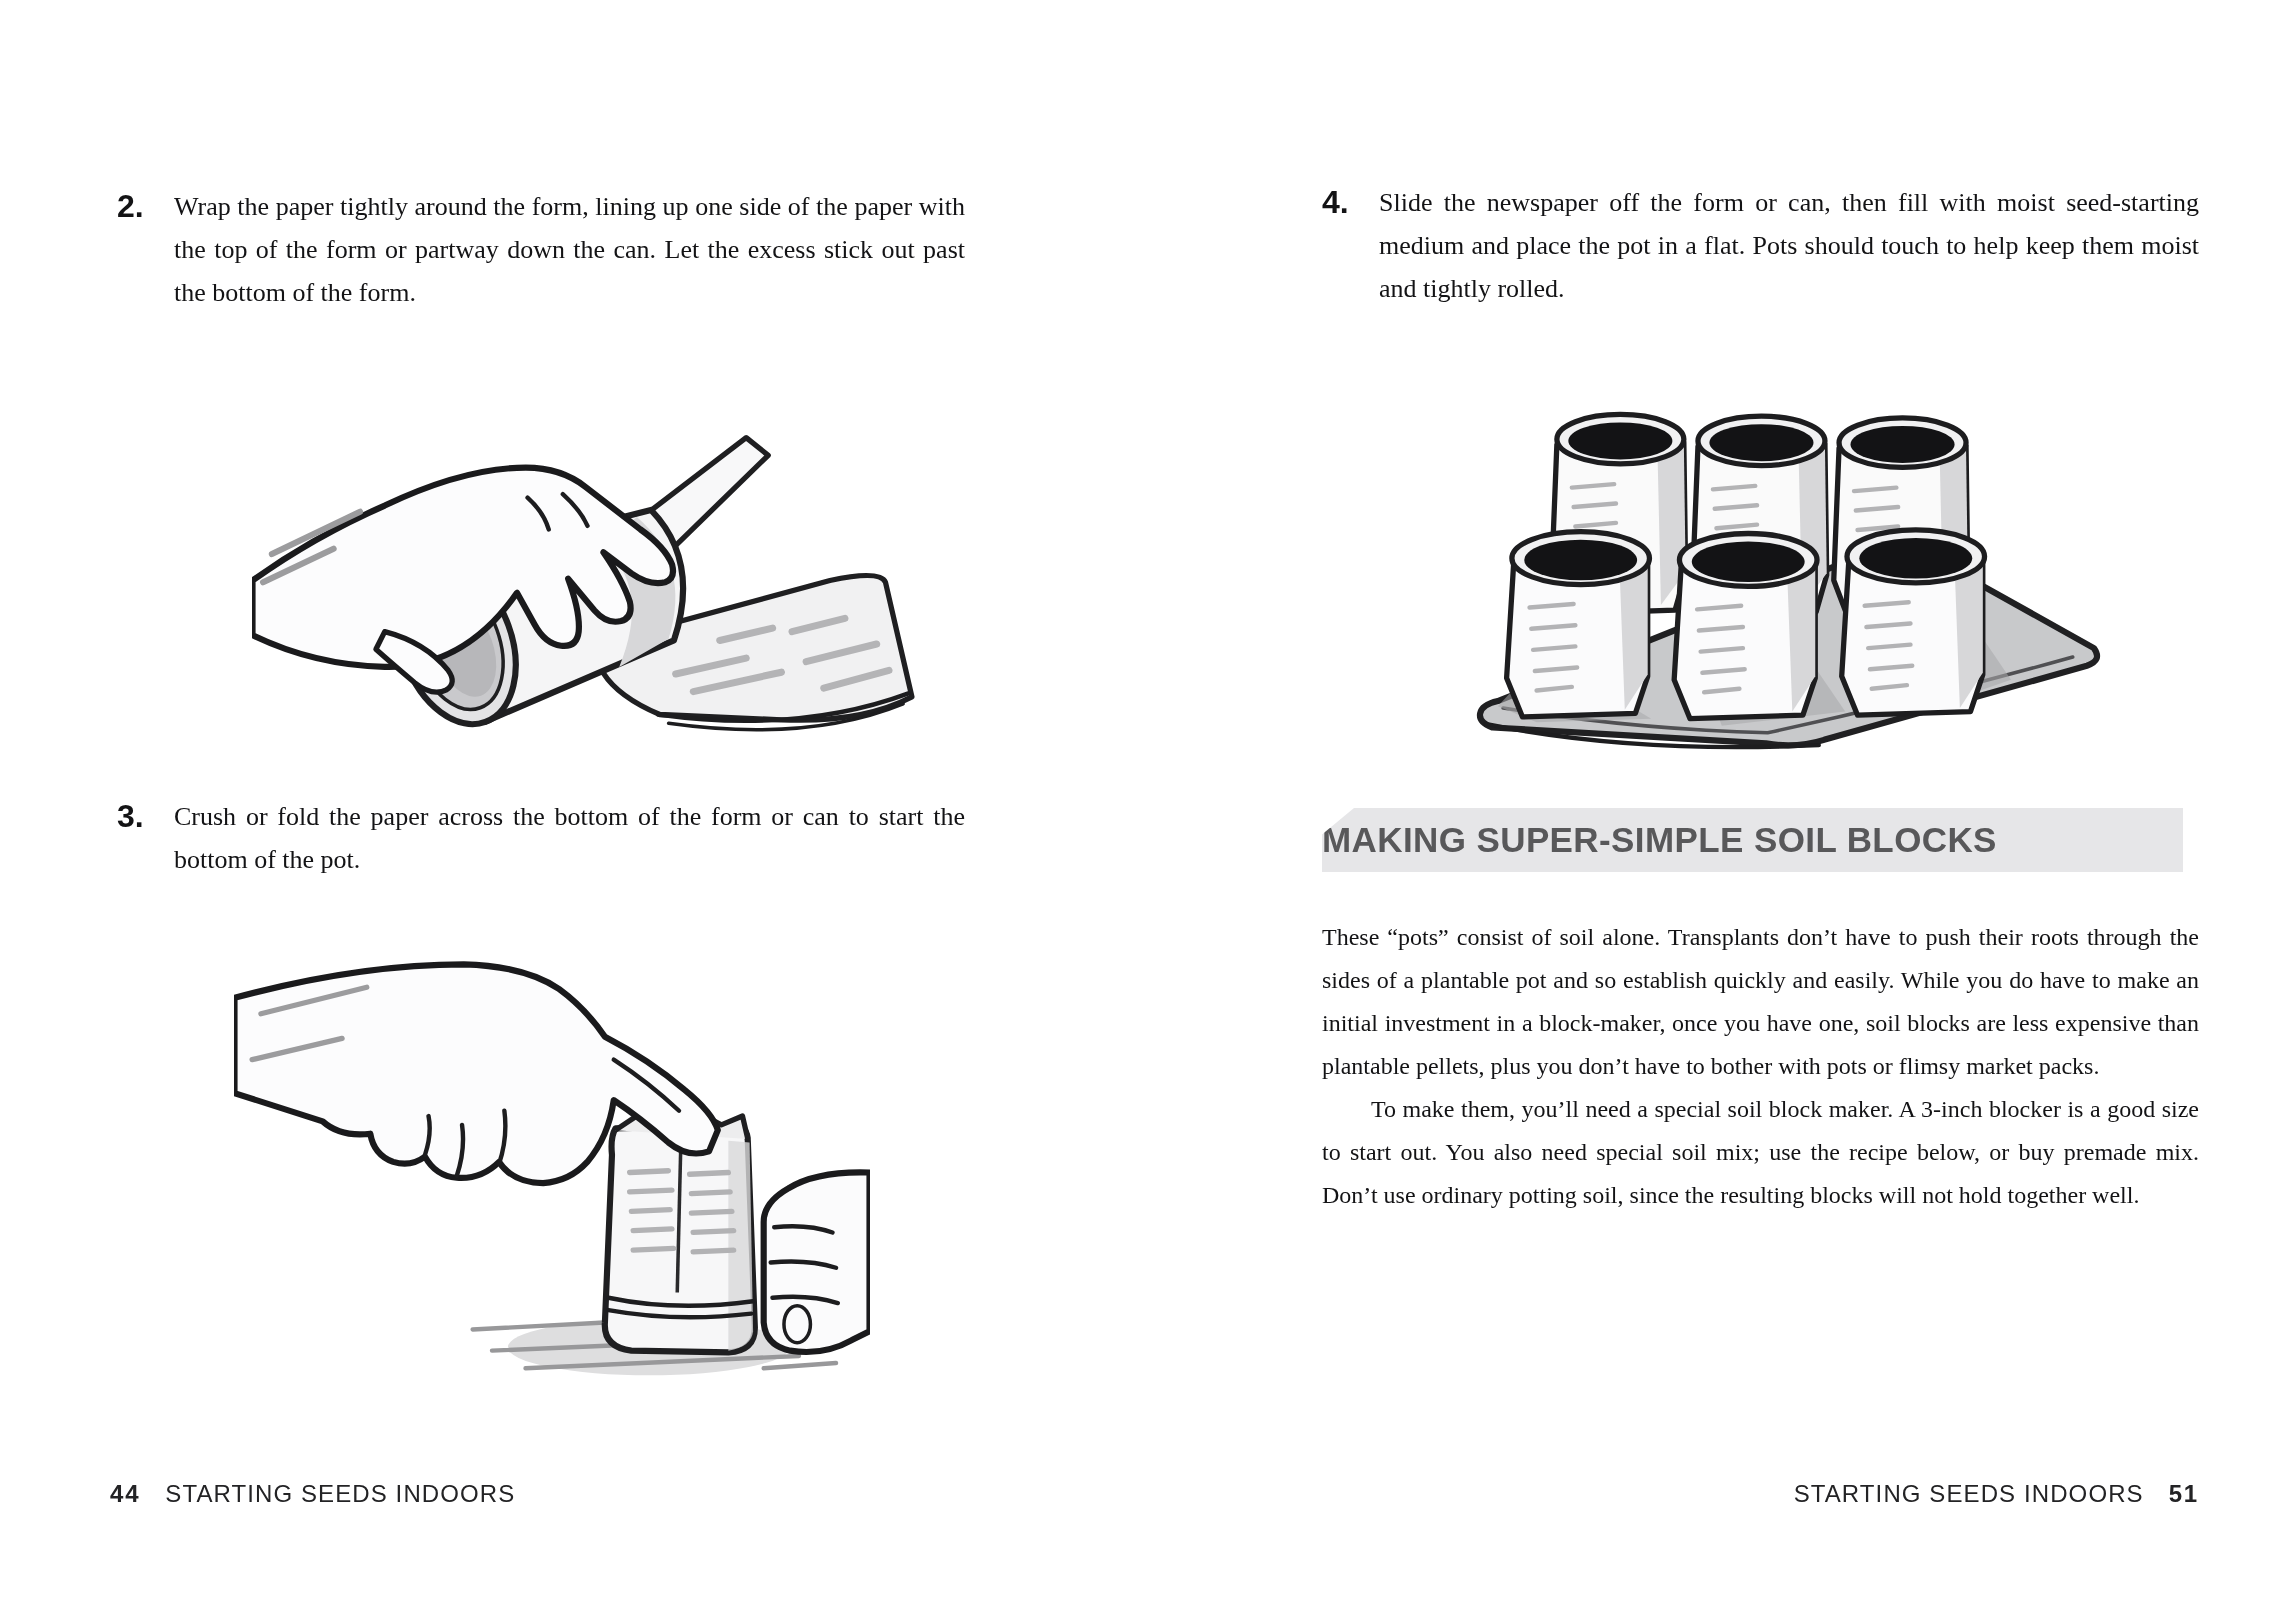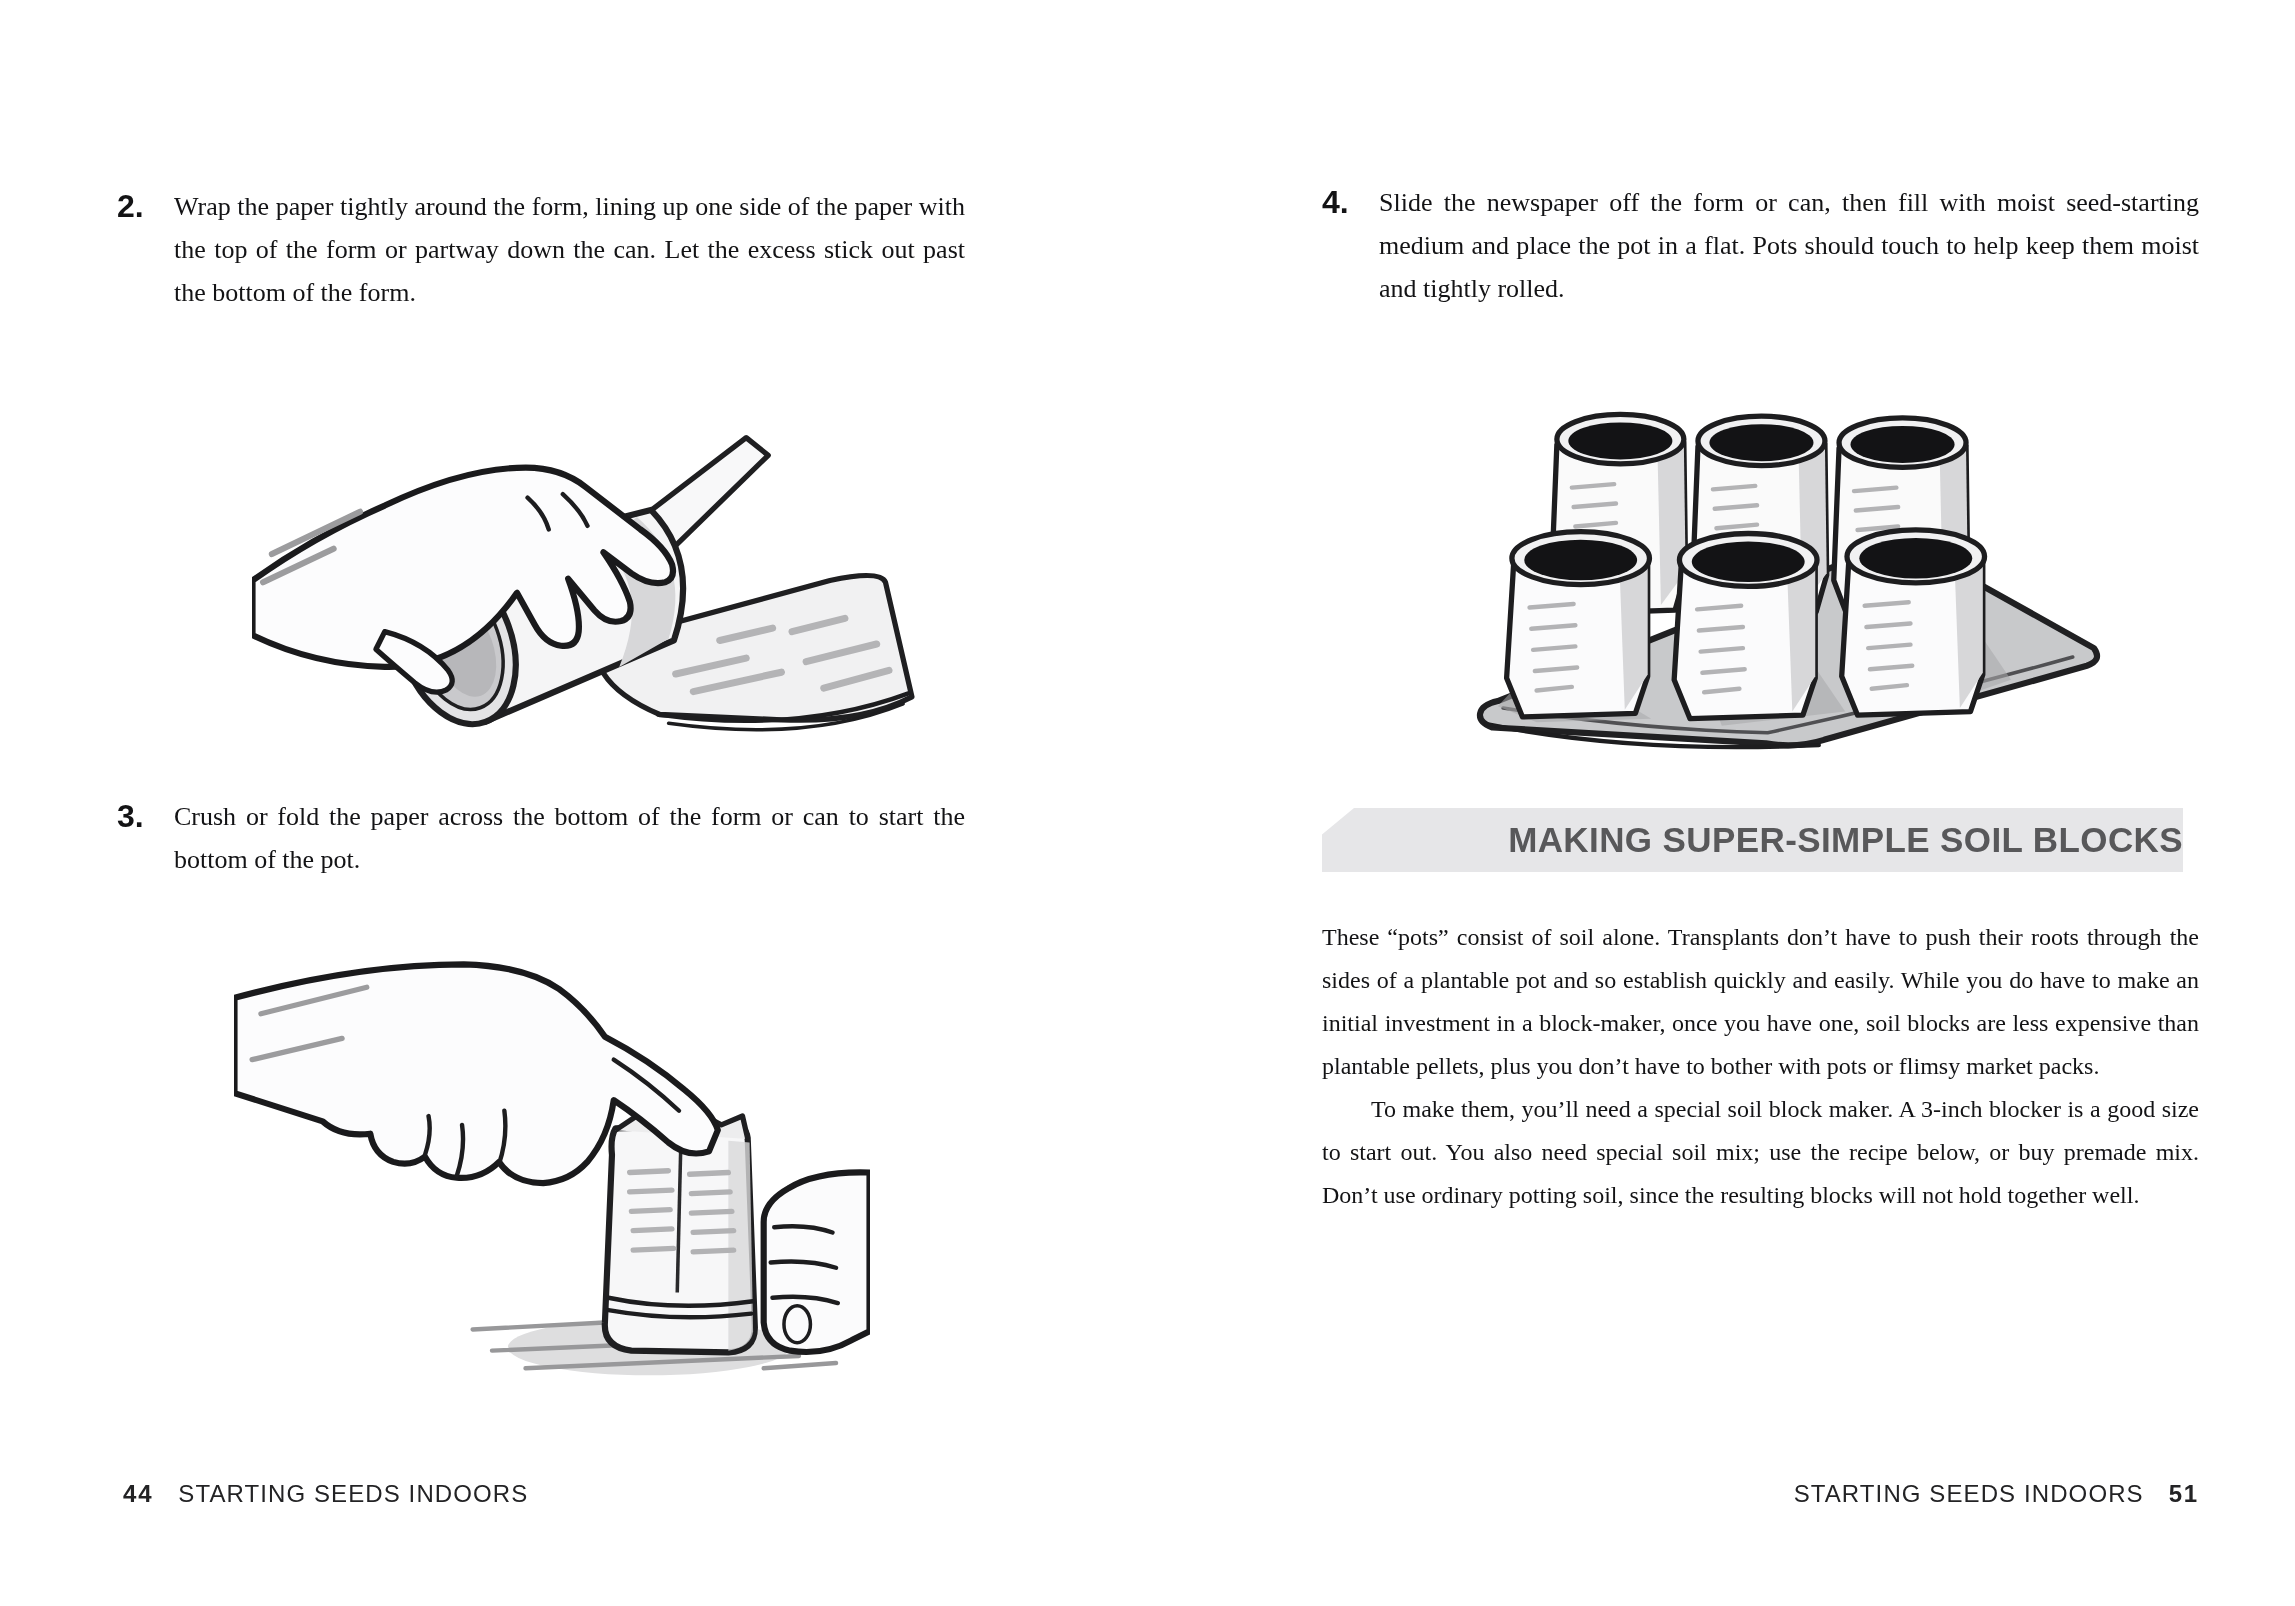--- a/index.html
+++ b/index.html
@@ -32,7 +32,7 @@
     clip-path:polygon(32px 0,100% 0,100% 100%,0 100%,0 26.5px);
   }
   .banner h2{
-    margin:0;text-align:right;line-height:64px;
+    margin:0;text-align:left;line-height:64px;
     font-family:"Liberation Sans",sans-serif;font-weight:700;
     font-size:35px;letter-spacing:0.4px;color:#58585a;
   }

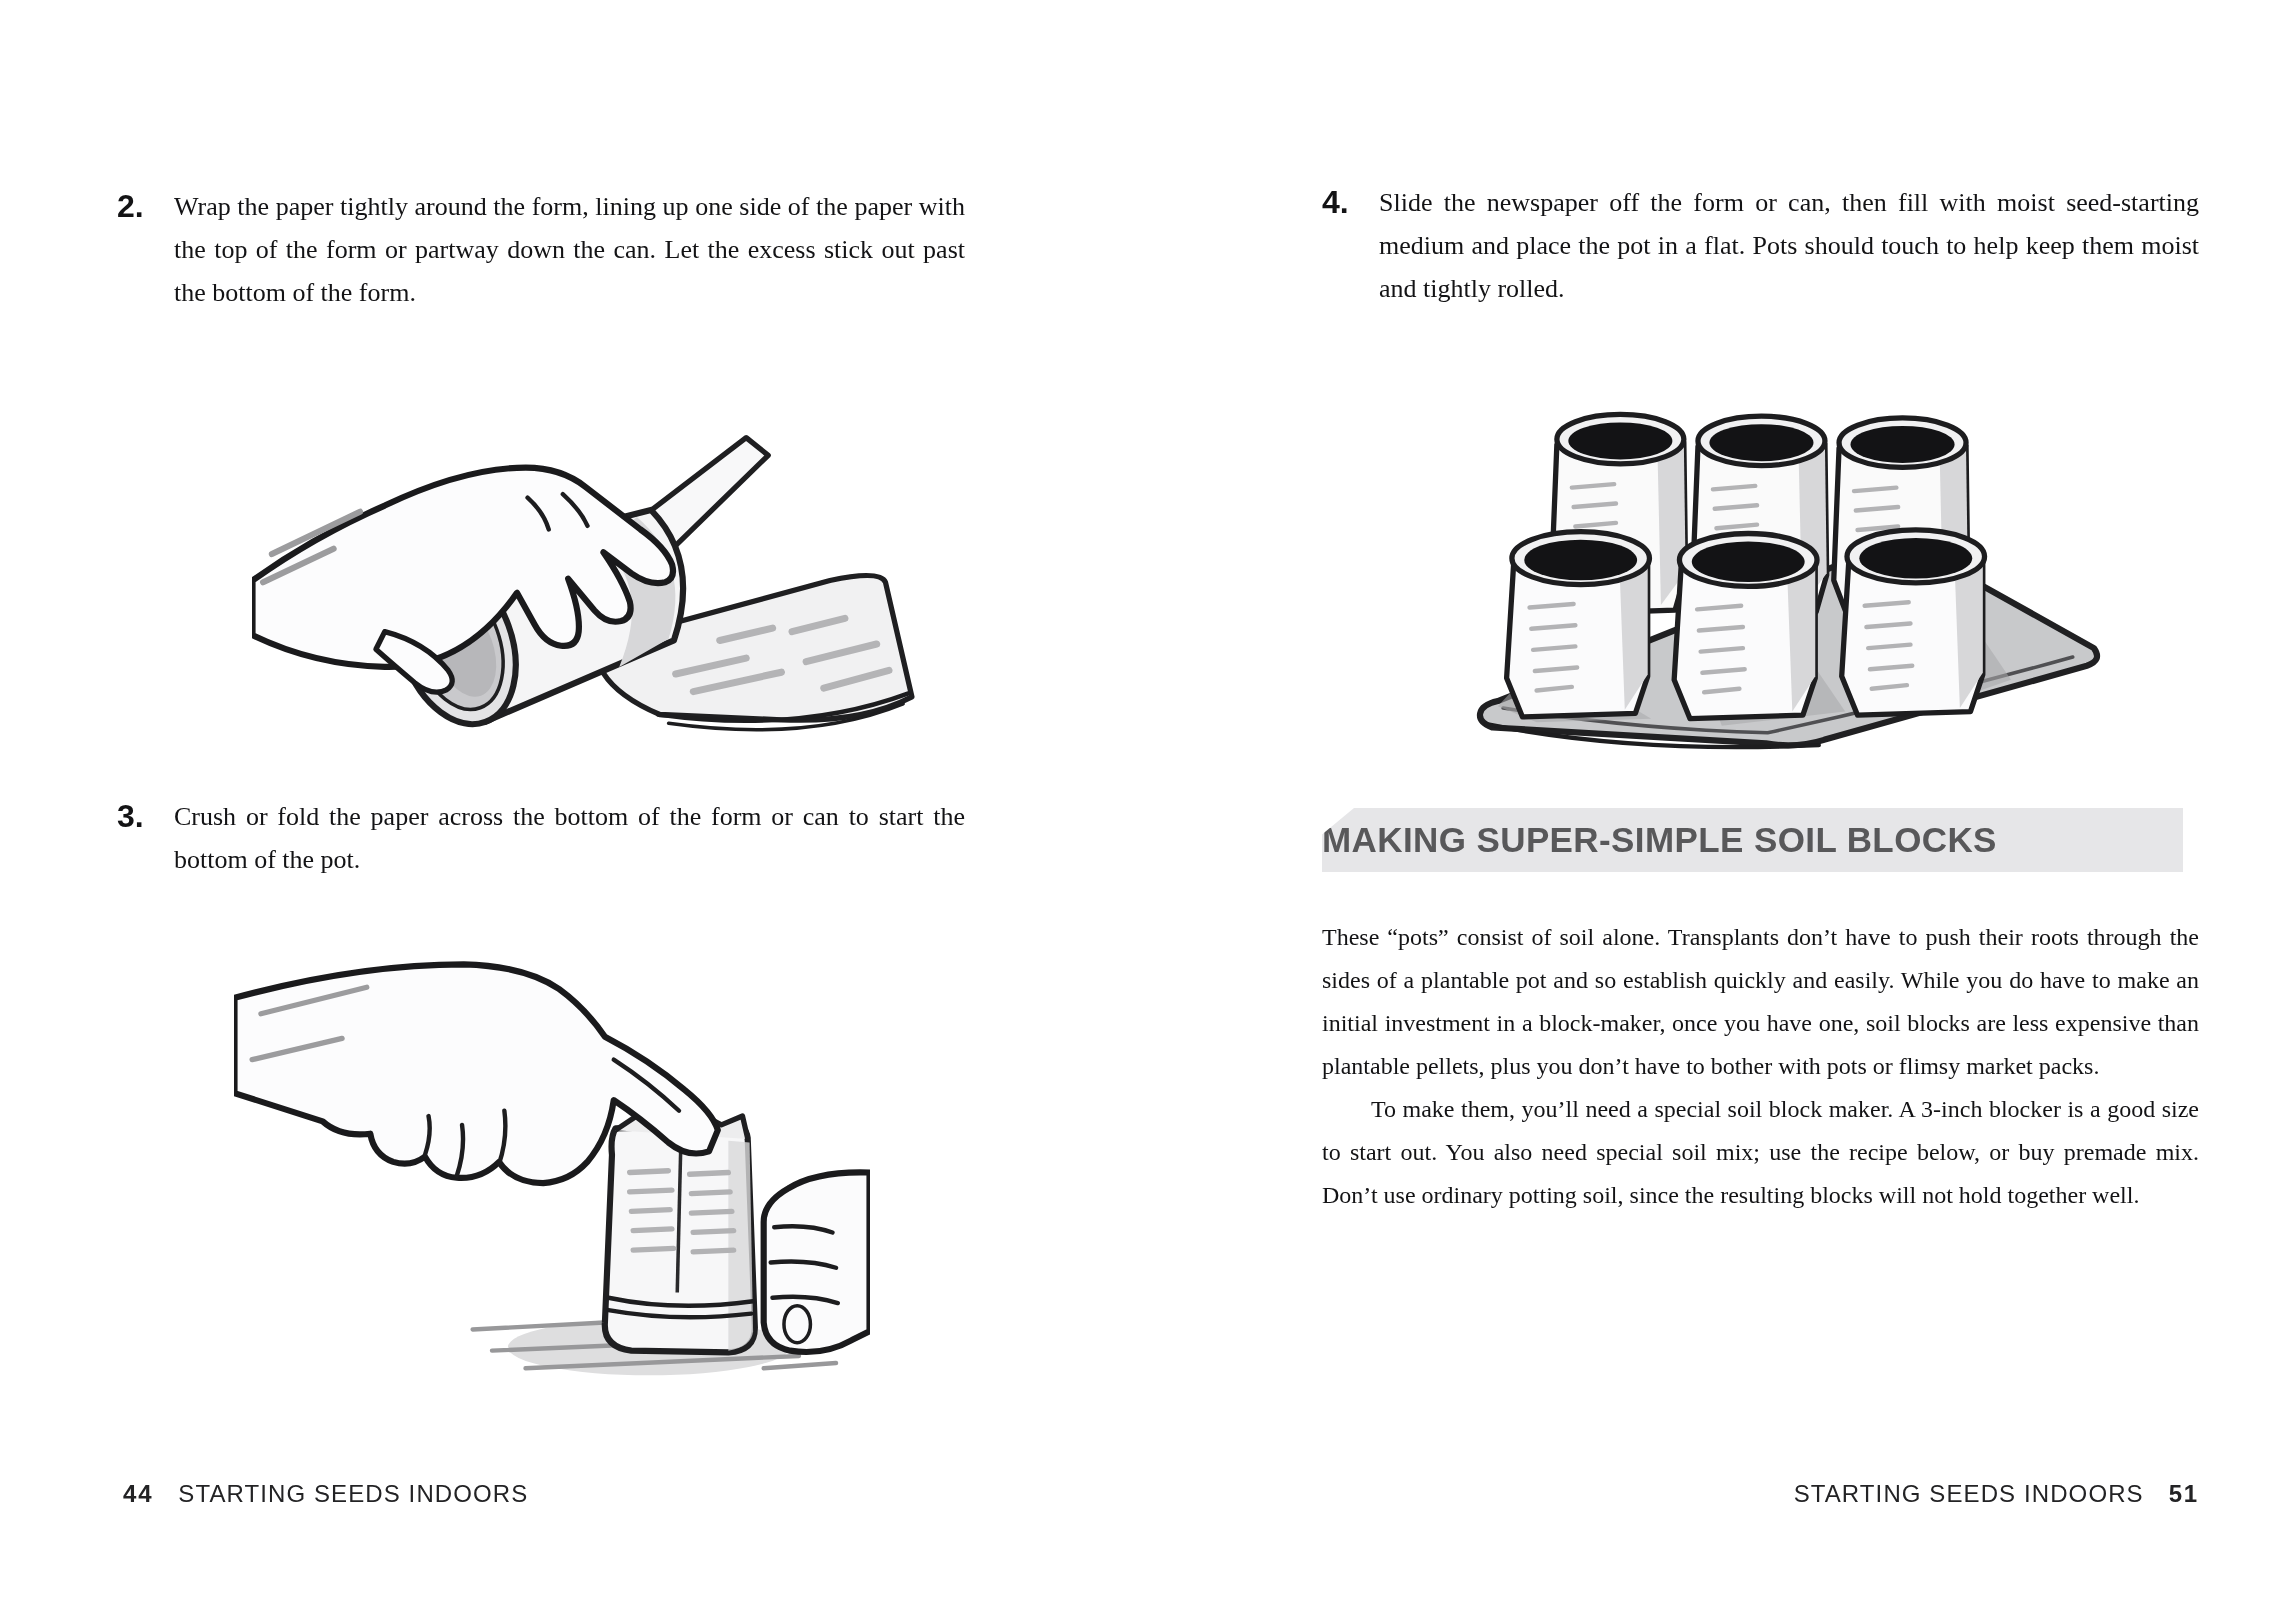--- a/index.html
+++ b/index.html
@@ -49,7 +49,7 @@
     letter-spacing:1.1px;color:#232325;display:flex;gap:25px;align-items:baseline;
   }
   .footer .pg{font-weight:700;letter-spacing:1.8px;}
-  #footer-left{left:123px;}
+  #footer-left{left:110px;}
   #footer-right{left:1322px;width:877px;justify-content:flex-end;}
   
   .sk{stroke:#1d1d1f;stroke-linecap:round;stroke-linejoin:round;fill:none;}

